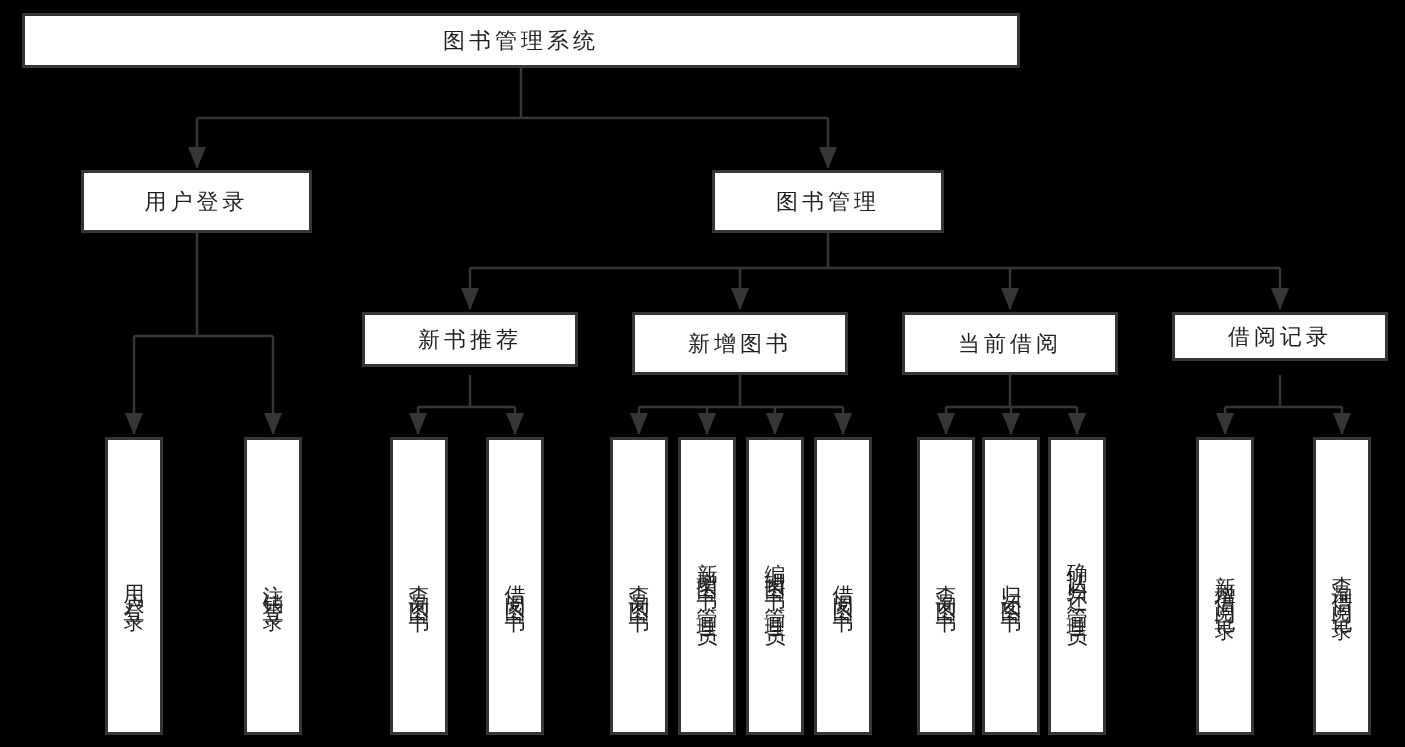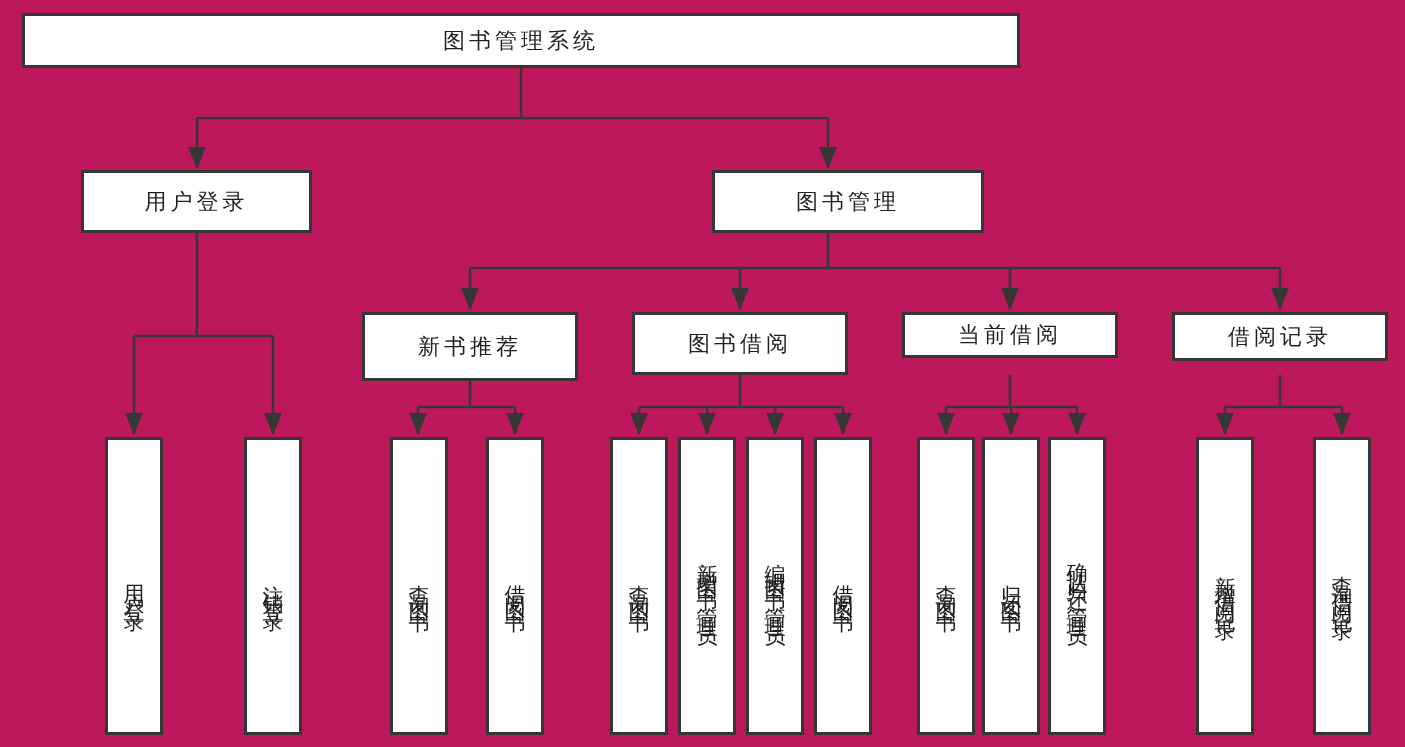--- a/index.html
+++ b/index.html
@@ -7,7 +7,7 @@
     position: relative;
     width: 1405px;
     height: 747px;
-    background: #be185d;
+    background: #000000;
     font-family: "Liberation Sans", "DejaVu Sans", sans-serif;
     overflow: hidden;
   }

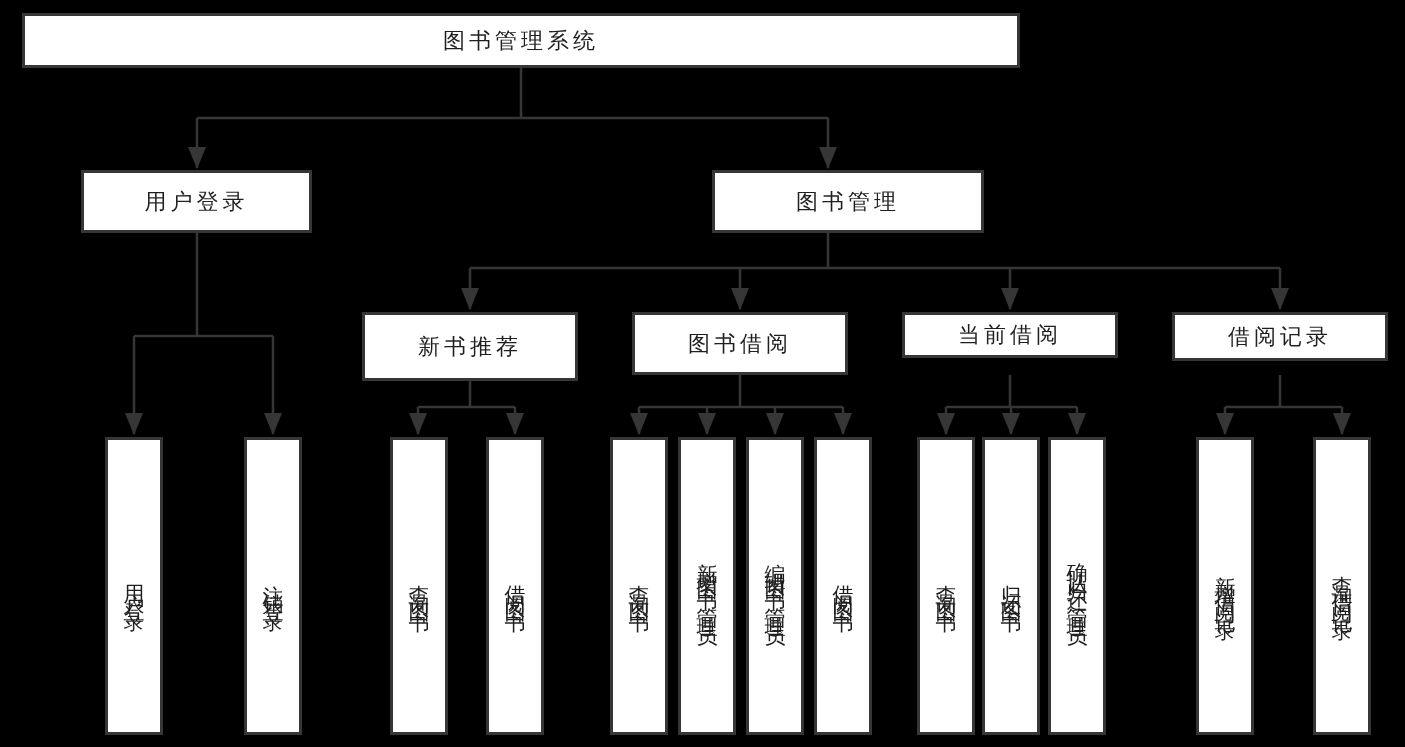--- a/index.html
+++ b/index.html
@@ -110,7 +110,7 @@
   <div class="box hbox" style="left:22px; top:13px; width:998px; height:55px;">图书管理系统</div>
 
   <div class="box hbox" style="left:81px; top:170px; width:231px; height:63px;">用户登录</div>
-  <div class="box hbox" style="left:712px; top:170px; width:272px; height:63px;">图书管理</div>
+  <div class="box hbox" style="left:712px; top:170px; width:232px; height:63px;">图书管理</div>
 
   <div class="box hbox" style="left:362px; top:312px; width:216px; height:69px;">新书推荐</div>
   <div class="box hbox" style="left:632px; top:312px; width:216px; height:63px;">图书借阅</div>

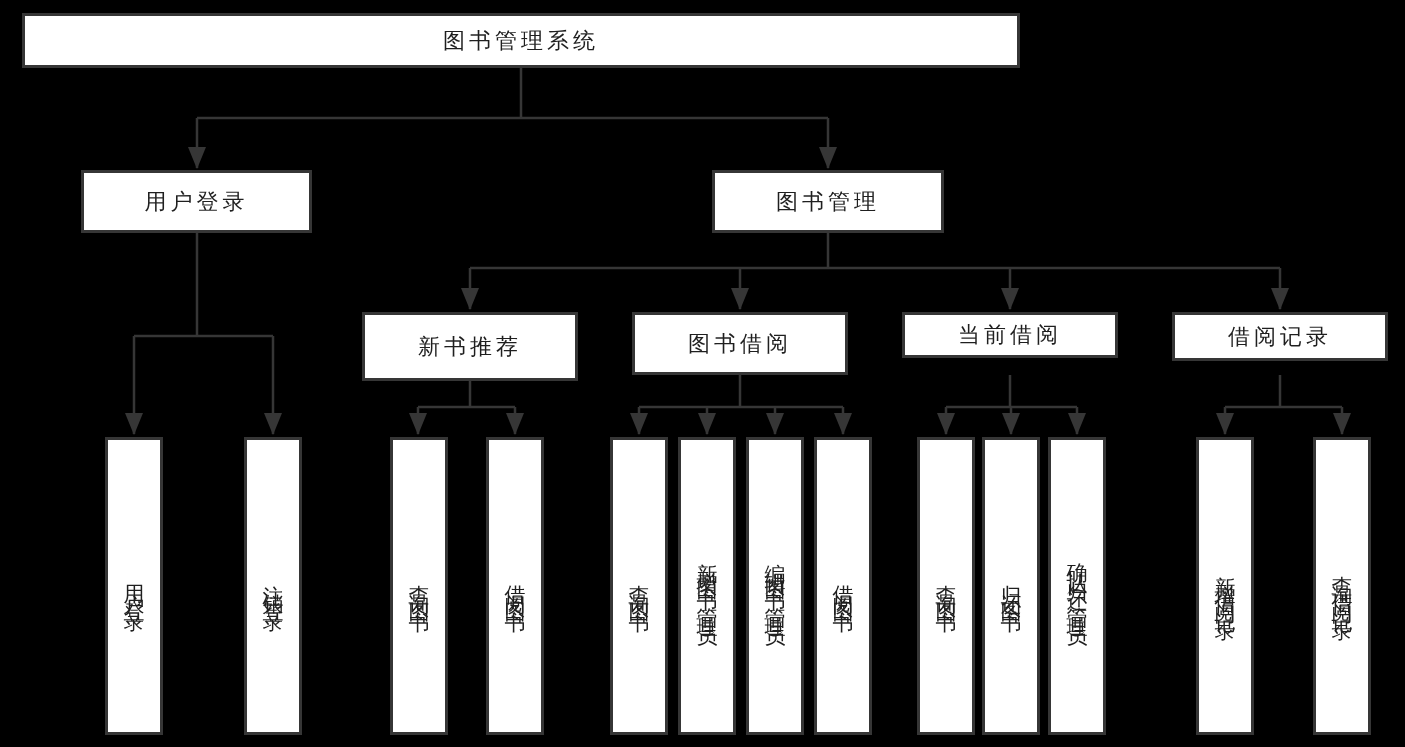--- a/index.html
+++ b/index.html
@@ -112,7 +112,7 @@
   <div class="box hbox" style="left:81px; top:170px; width:231px; height:63px;">用户登录</div>
   <div class="box hbox" style="left:712px; top:170px; width:232px; height:63px;">图书管理</div>
 
-  <div class="box hbox" style="left:362px; top:312px; width:216px; height:69px;">新书推荐</div>
+  <div class="box hbox" style="left:362px; top:312px; width:216px; height:55px;">新书推荐</div>
   <div class="box hbox" style="left:632px; top:312px; width:216px; height:63px;">图书借阅</div>
   <div class="box hbox" style="left:902px; top:312px; width:216px; height:46px;">当前借阅</div>
   <div class="box hbox" style="left:1172px; top:312px; width:216px; height:49px;">借阅记录</div>

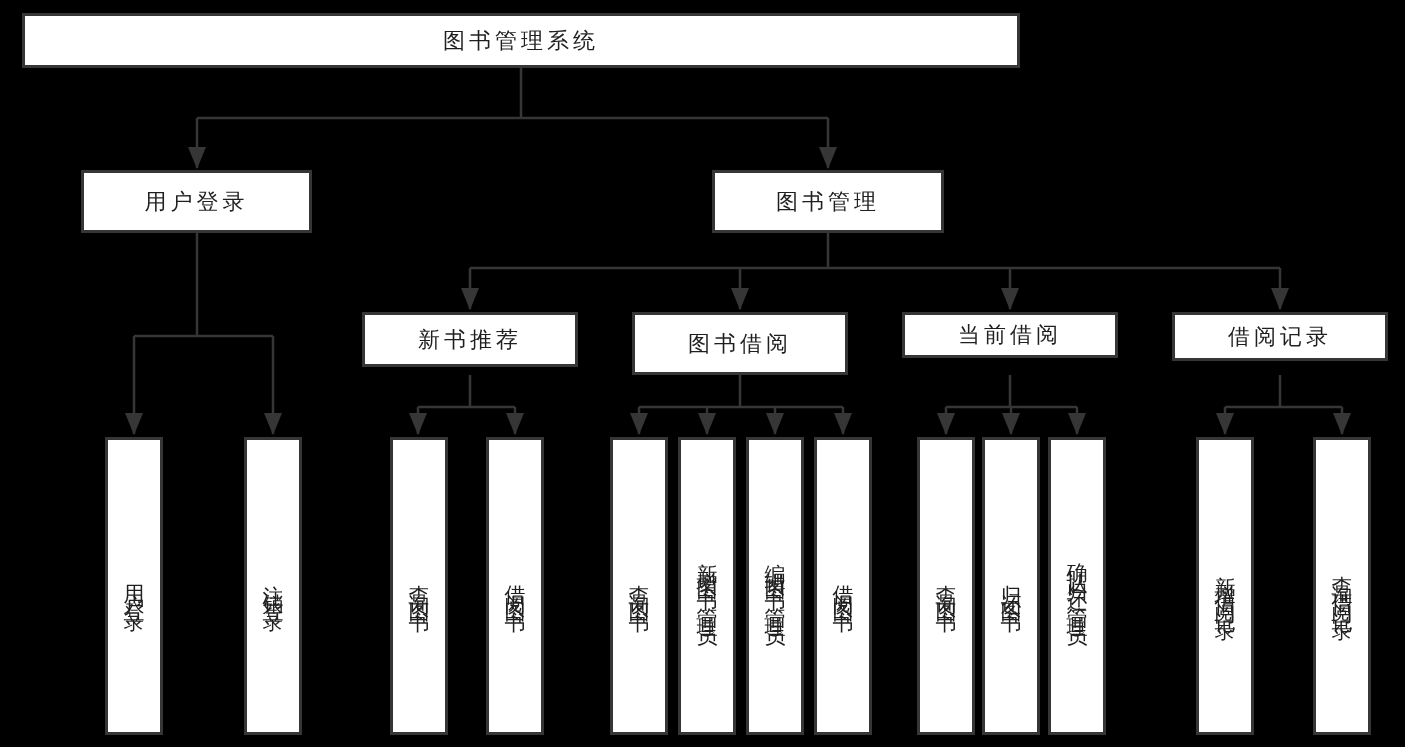--- a/index.html
+++ b/index.html
@@ -113,7 +113,7 @@
   <div class="box hbox" style="left:712px; top:170px; width:232px; height:63px;">图书管理</div>
 
   <div class="box hbox" style="left:362px; top:312px; width:216px; height:55px;">新书推荐</div>
-  <div class="box hbox" style="left:632px; top:312px; width:216px; height:63px;">图书借阅</div>
+  <div class="box hbox" style="left:632px; top:312px; width:216px; height:63px;">新增图书</div>
   <div class="box hbox" style="left:902px; top:312px; width:216px; height:46px;">当前借阅</div>
   <div class="box hbox" style="left:1172px; top:312px; width:216px; height:49px;">借阅记录</div>
 

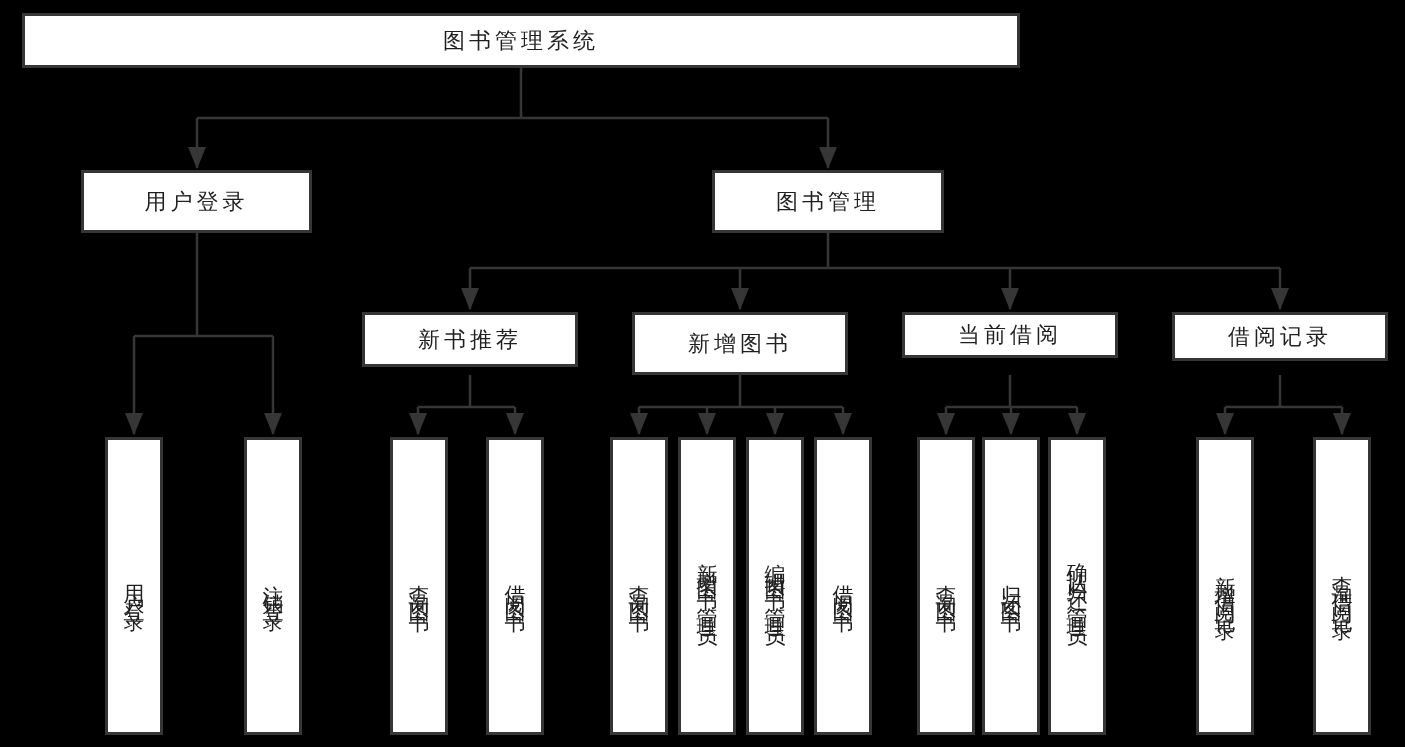--- a/index.html
+++ b/index.html
@@ -114,7 +114,7 @@
 
   <div class="box hbox" style="left:362px; top:312px; width:216px; height:55px;">新书推荐</div>
   <div class="box hbox" style="left:632px; top:312px; width:216px; height:63px;">新增图书</div>
-  <div class="box hbox" style="left:902px; top:312px; width:216px; height:46px;">当前借阅</div>
+  <div class="box hbox" style="left:902px; top:312px; width:216px; height:63px;">当前借阅</div>
   <div class="box hbox" style="left:1172px; top:312px; width:216px; height:49px;">借阅记录</div>
 
   <div class="box vbox" style="left:105px;">

